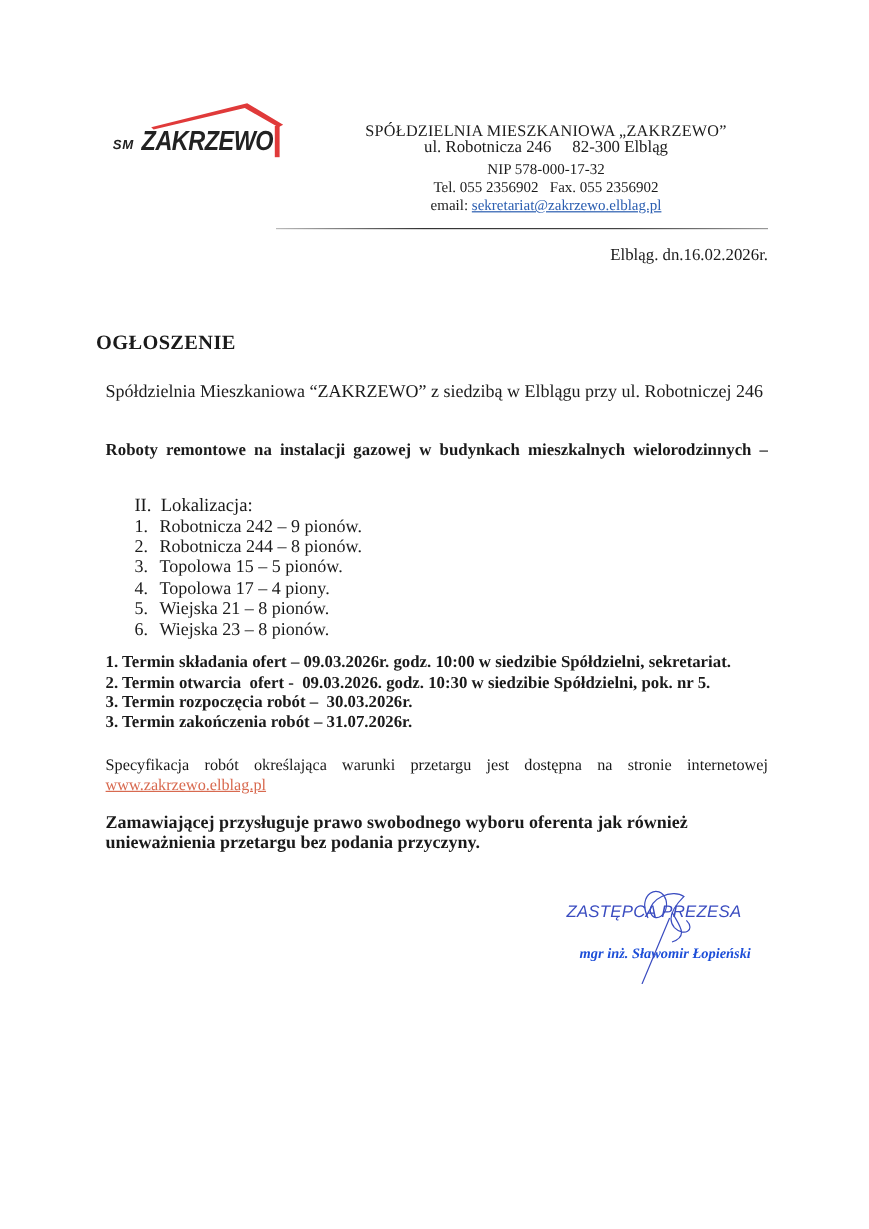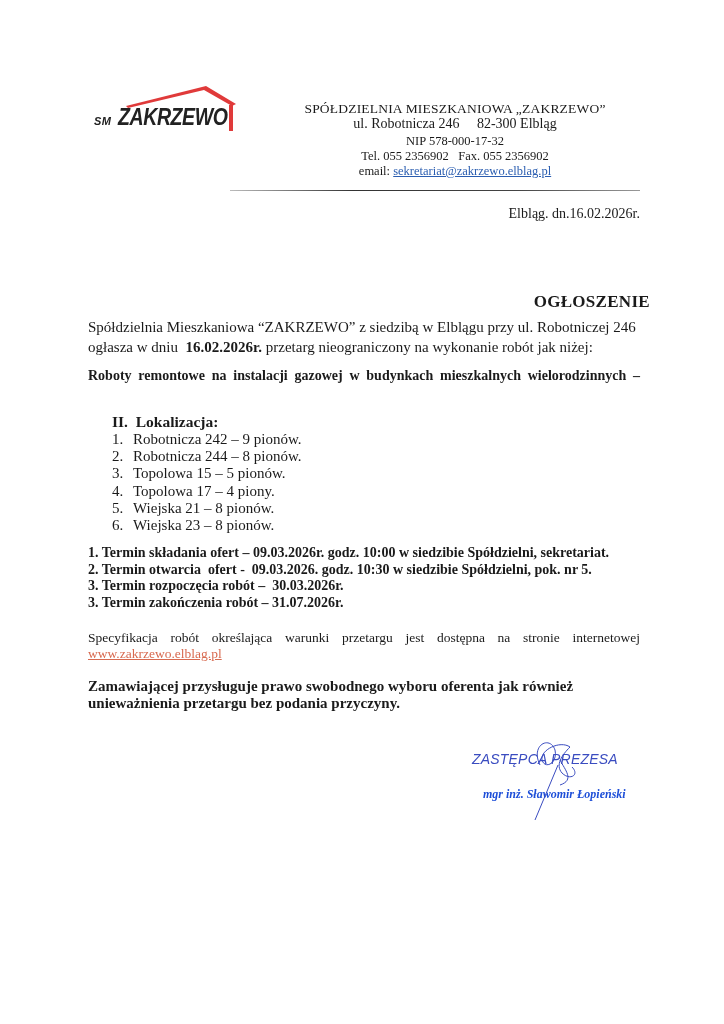--- a/index.html
+++ b/index.html
@@ -28,7 +28,7 @@
 
   #date { left: 470px; top: 206px; width: 170px; text-align: right; font-size: 14px; }
 
-  #title { left: 80px; top: 292px; width: 570px; text-align: right; font-size: 17px; font-weight: bold; letter-spacing: 0.3px; }
+  #title { left: 80px; top: 276px; width: 570px; text-align: left; font-size: 17px; font-weight: bold; letter-spacing: 0.3px; }
 
   .body { font-size: 15px; line-height: 20px; }
   #intro { left: 88px; top: 317px; width: 560px; }

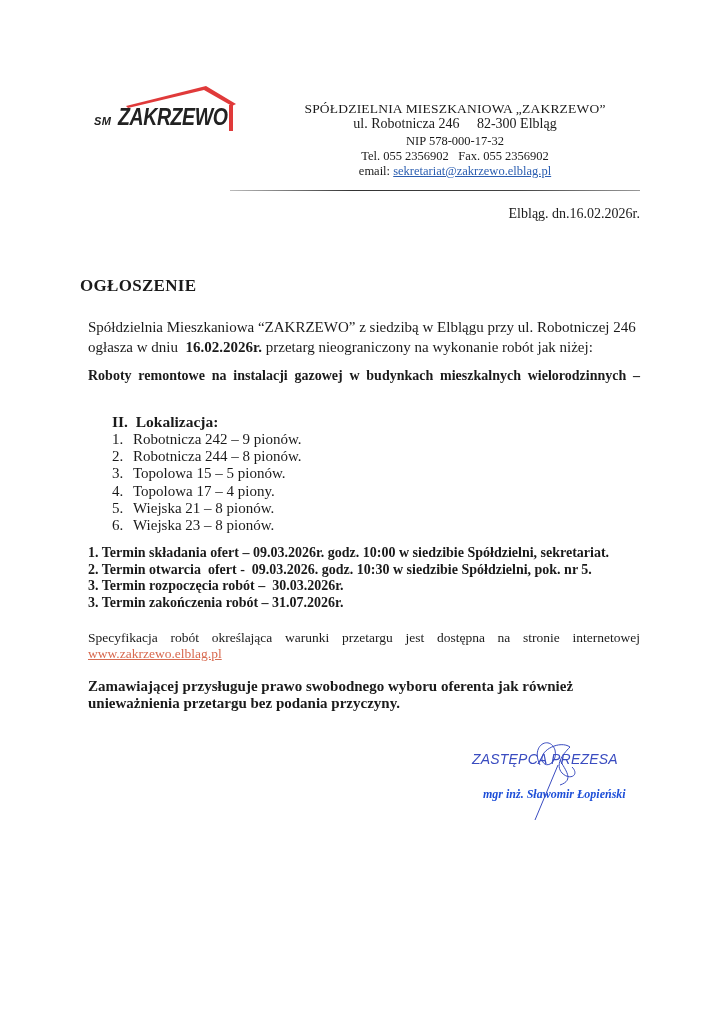--- a/index.html
+++ b/index.html
@@ -82,7 +82,6 @@
 
 <div id="intro" class="abs serif body">
   <div>Spółdzielnia  Mieszkaniowa “ZAKRZEWO” z siedzibą w Elblągu przy ul. Robotniczej 246</div>
-  <div style="white-space:pre"><span>ogłasza w dniu  </span><b>16.02.2026r.</b><span> przetarg nieograniczony na wykonanie robót jak niżej:</span></div>
 </div>
 
 <div id="subject" class="abs serif">

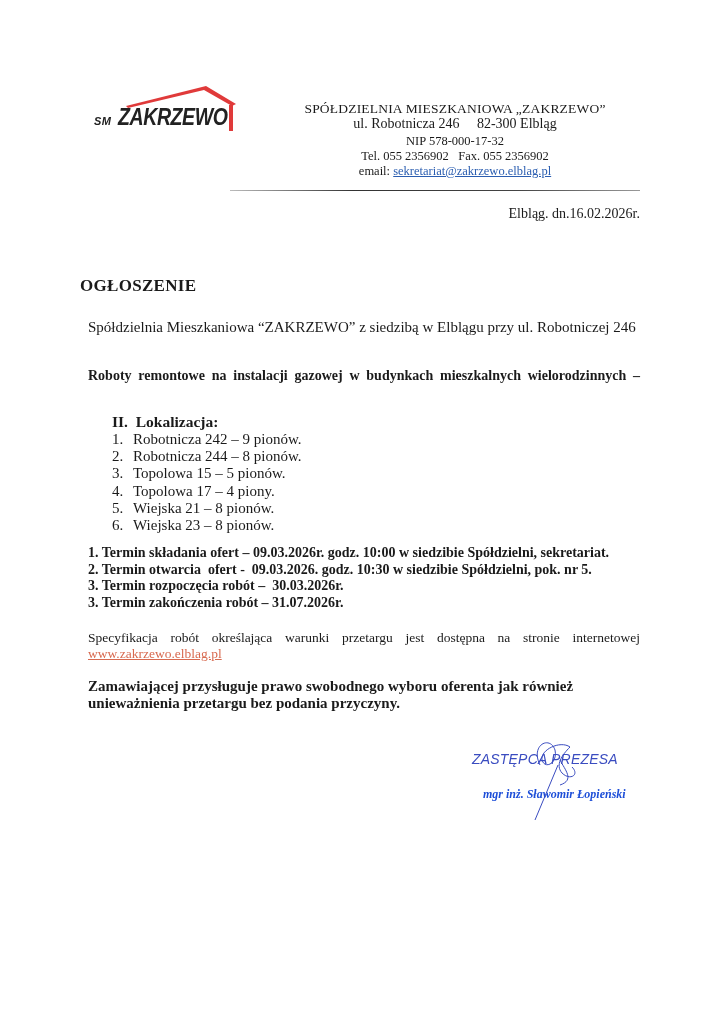--- a/index.html
+++ b/index.html
@@ -37,7 +37,7 @@
   #subject { left: 88px; top: 368px; width: 552px; font-size: 14px; font-weight: bold; line-height: 16px; text-align: justify; text-align-last: left; }
   #subject .l1 { display: block; text-align: justify; text-align-last: justify; }
 
-  #loc-head { left: 112px; top: 413px; font-size: 15.5px; font-weight: bold; }
+  #loc-head { left: 112px; top: 413px; font-size: 15.5px; font-weight: normal; }
   #loc-list { left: 112px; top: 431px; font-size: 15px; line-height: 17.2px; margin: 0; padding: 0; list-style: none; }
   #loc-list li { display: flex; }
   #loc-list .num { width: 21px; }

